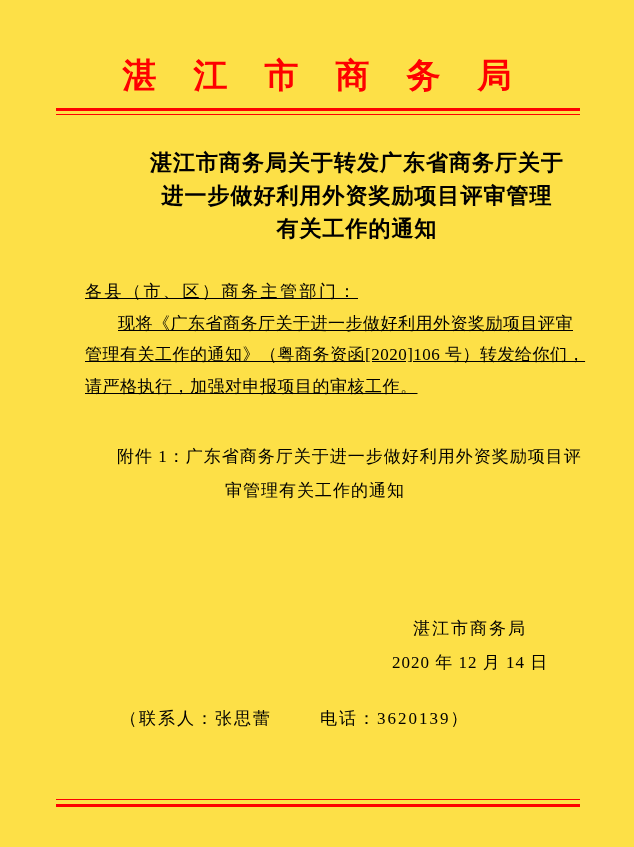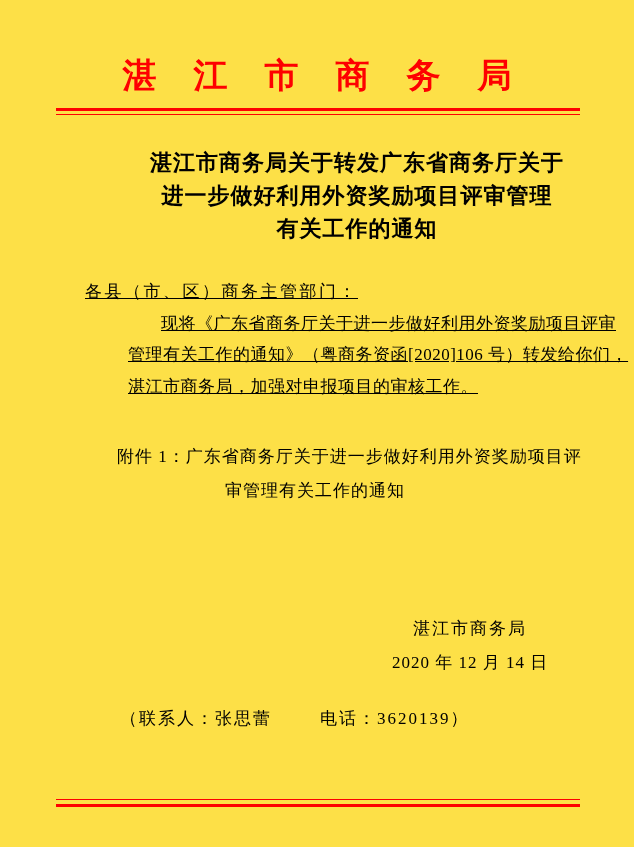--- a/index.html
+++ b/index.html
@@ -75,7 +75,6 @@
   .para-line {
     letter-spacing: 0.5px;
     white-space: nowrap;
-    margin-left: 43px;
   }
   .para-line.first { text-indent: 33px; }
 

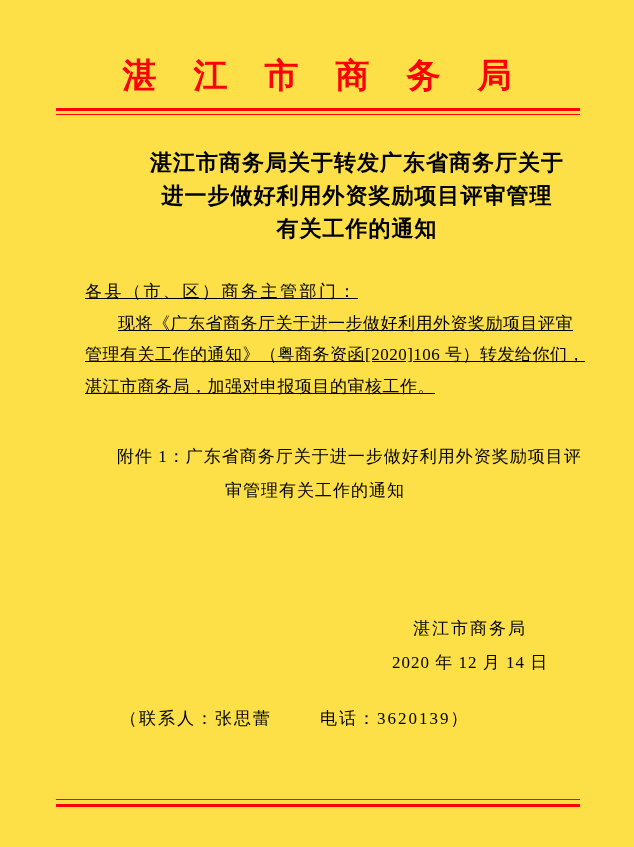--- a/index.html
+++ b/index.html
@@ -138,7 +138,7 @@
     <div class="salutation">各县（市、区）商务主管部门：</div>
     <div class="para-line first">现将《广东省商务厅关于进一步做好利用外资奖励项目评审</div>
     <div class="para-line">管理有关工作的通知》（粤商务资函[2020]106 号）转发给你们，</div>
-    <div class="para-line">湛江市商务局，加强对申报项目的审核工作。</div>
+    <div class="para-line">请严格执行，加强对申报项目的审核工作。</div>
   </div>
 
   <div class="attachment-block">

